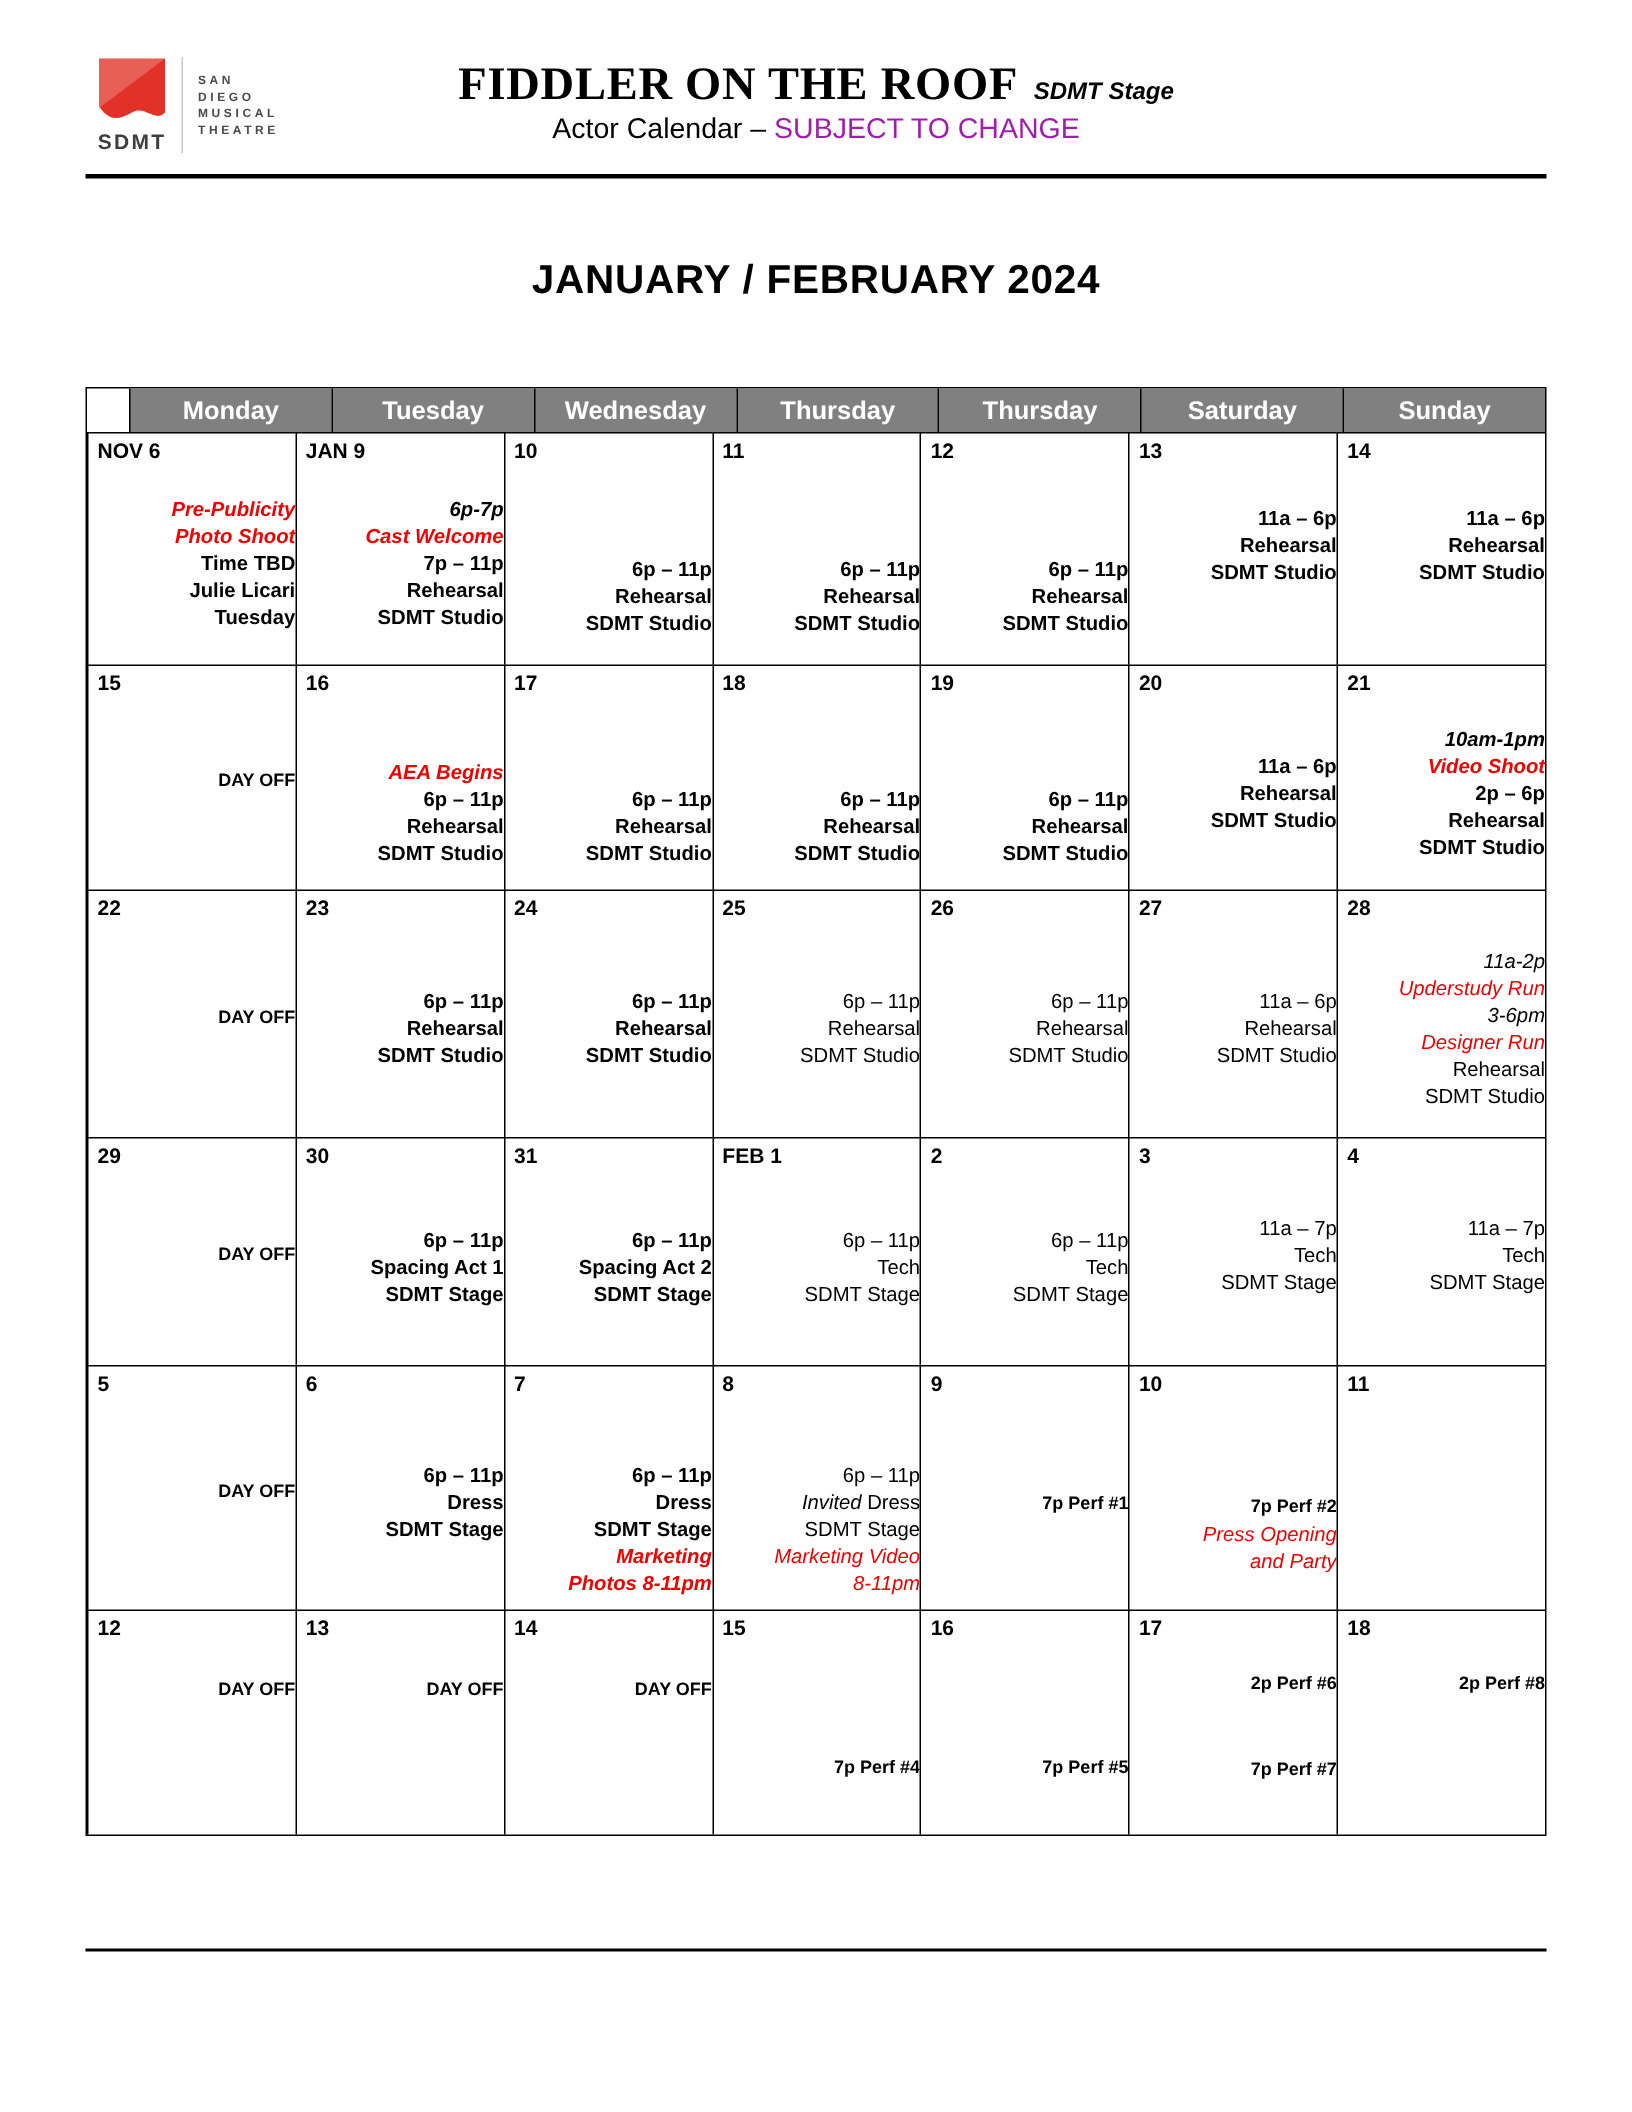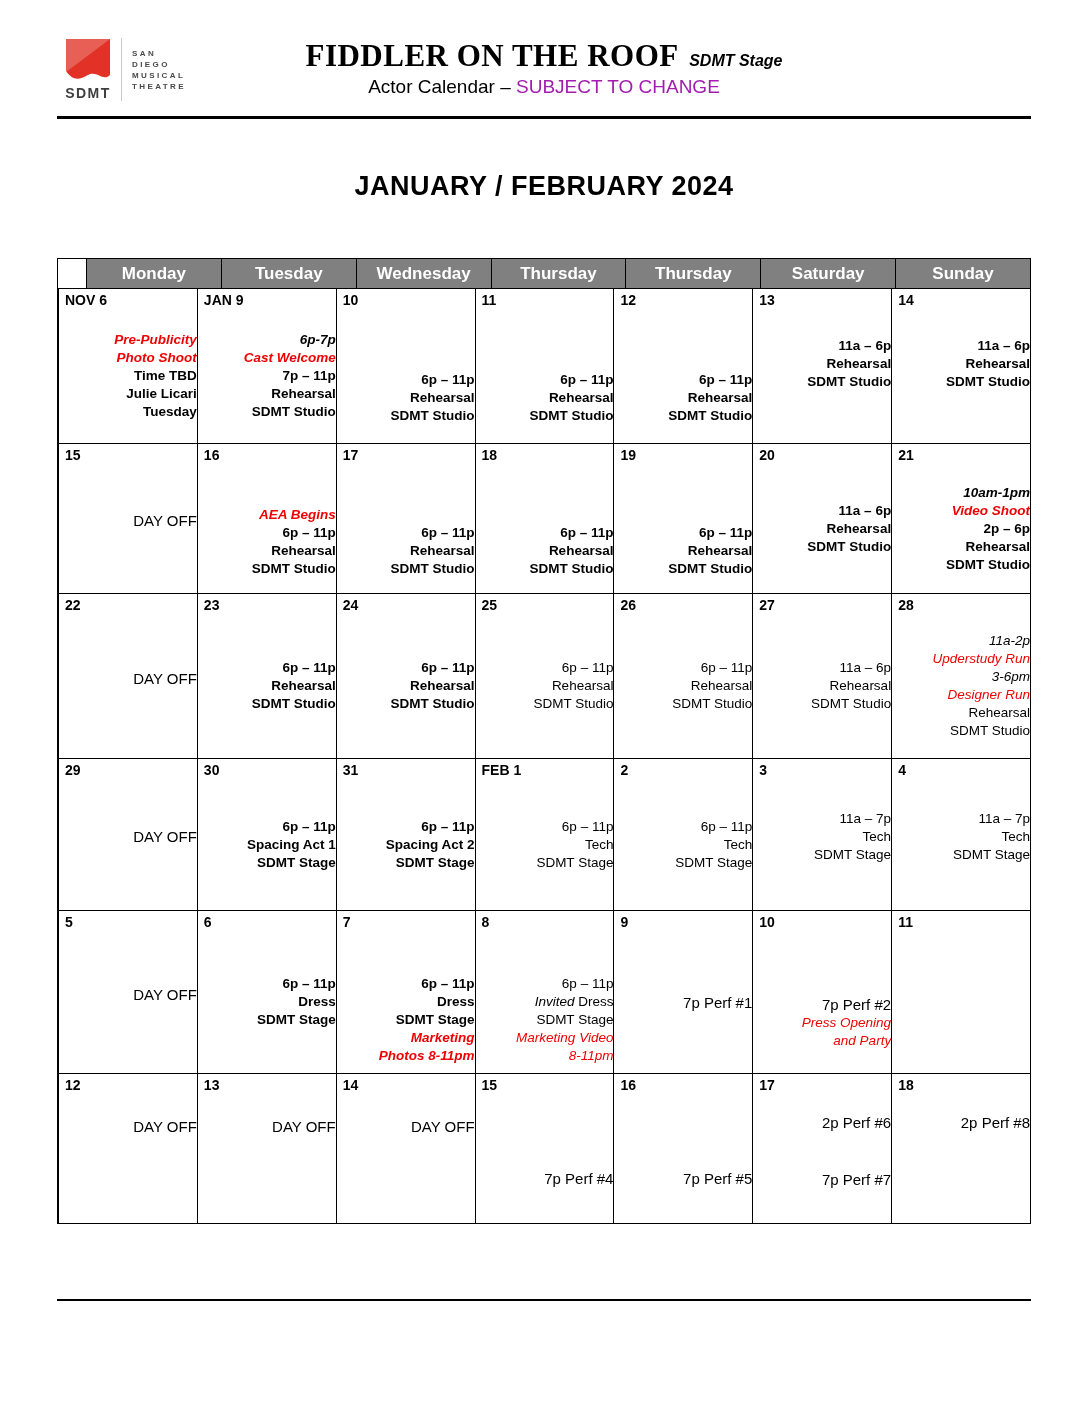--- a/index.html
+++ b/index.html
@@ -51,7 +51,7 @@
   }
   .content.top{justify-content:flex-start;}
   .ln{font-size:13.5px;line-height:18px;}
-  .ln.lg{font-size:15px;font-weight:normal;line-height:19px;}
+  .ln.lg{font-size:12px;font-weight:bold;line-height:19px;}
   .b{font-weight:bold;}
   .i{font-style:italic;}
   .red{color:#ee0202;}

